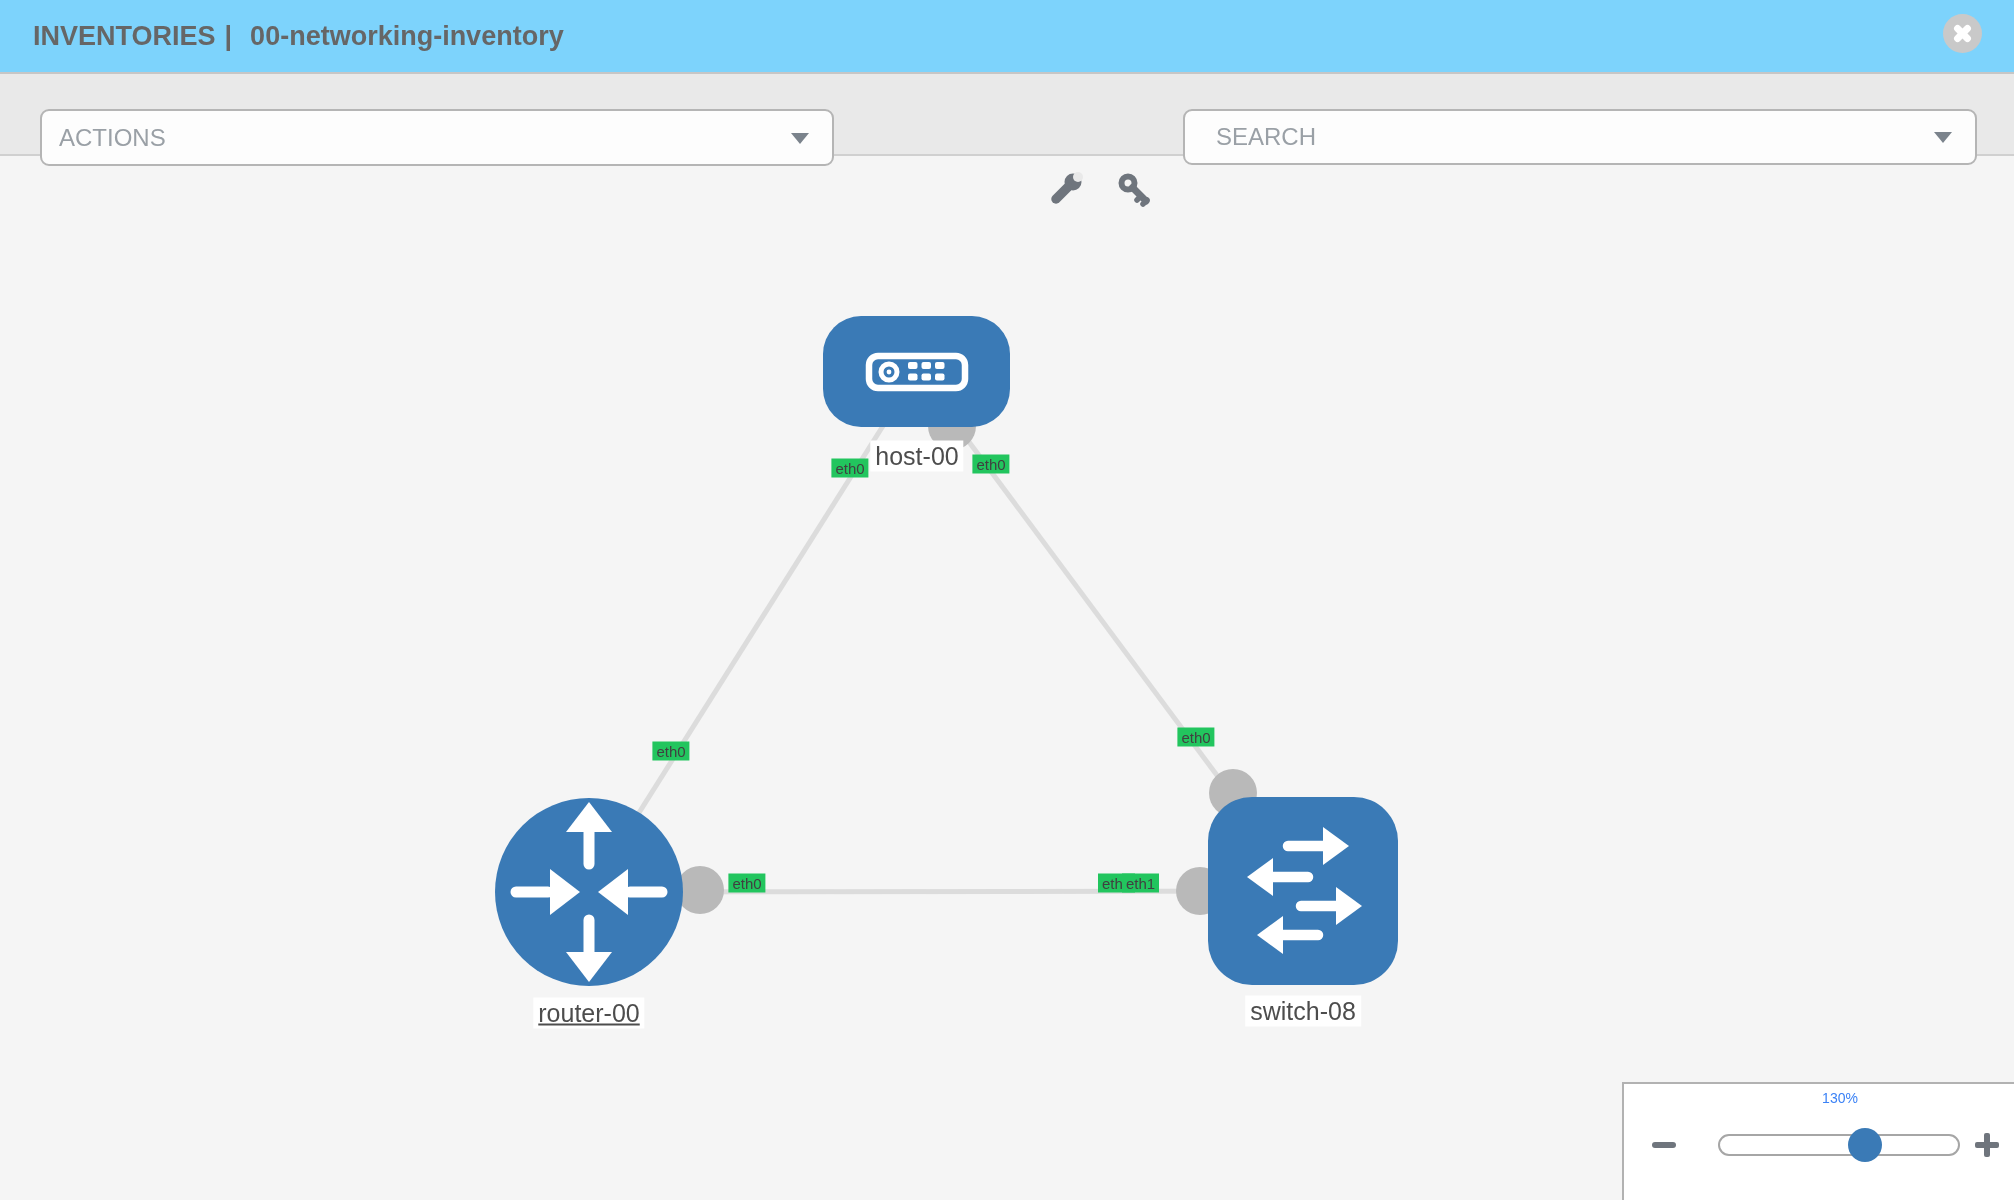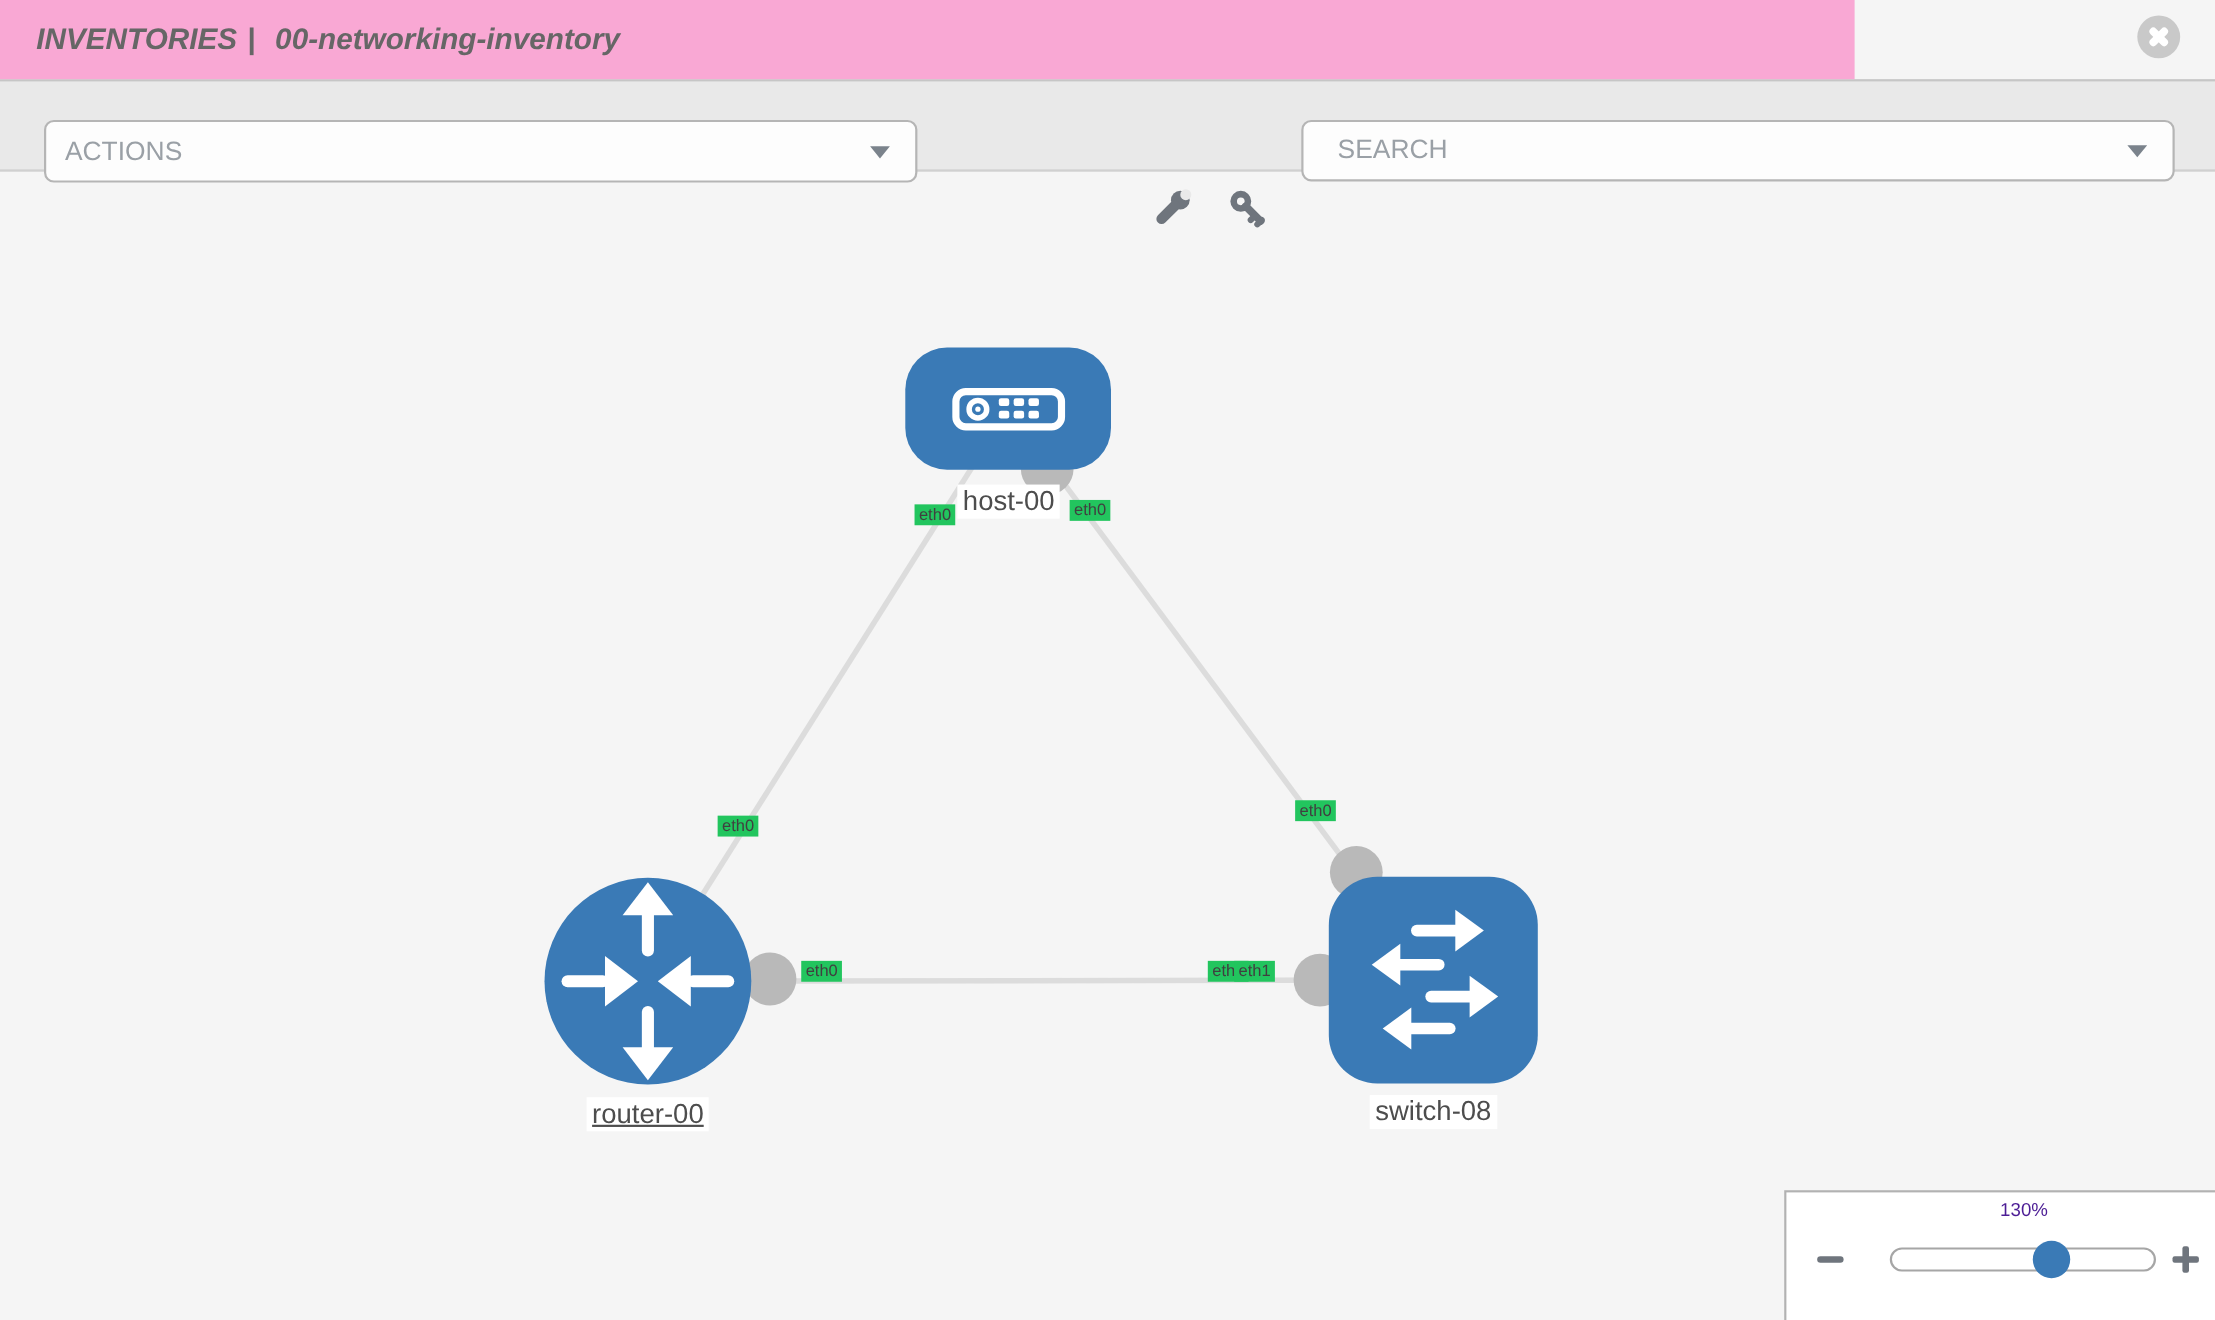--- a/index.html
+++ b/index.html
@@ -8,7 +8,7 @@
          background:var(--canvas_bg,#f5f5f5); overflow:hidden; }
 
   
-  .header { position:absolute; left:0; top:0; width:1686px; height:72px; background:#f9a8d4; z-index:30;font-style:italic; }
+  .header { position:absolute; left:0; top:0; width:2014px; height:72px; background:#7dd3fc; z-index:30; }
   .title { position:absolute; left:33px; top:50%; transform:translateY(-50%);
            font-size:27px; font-weight:bold; color:#666666; white-space:nowrap; }
   .title span { margin-right:9px; }

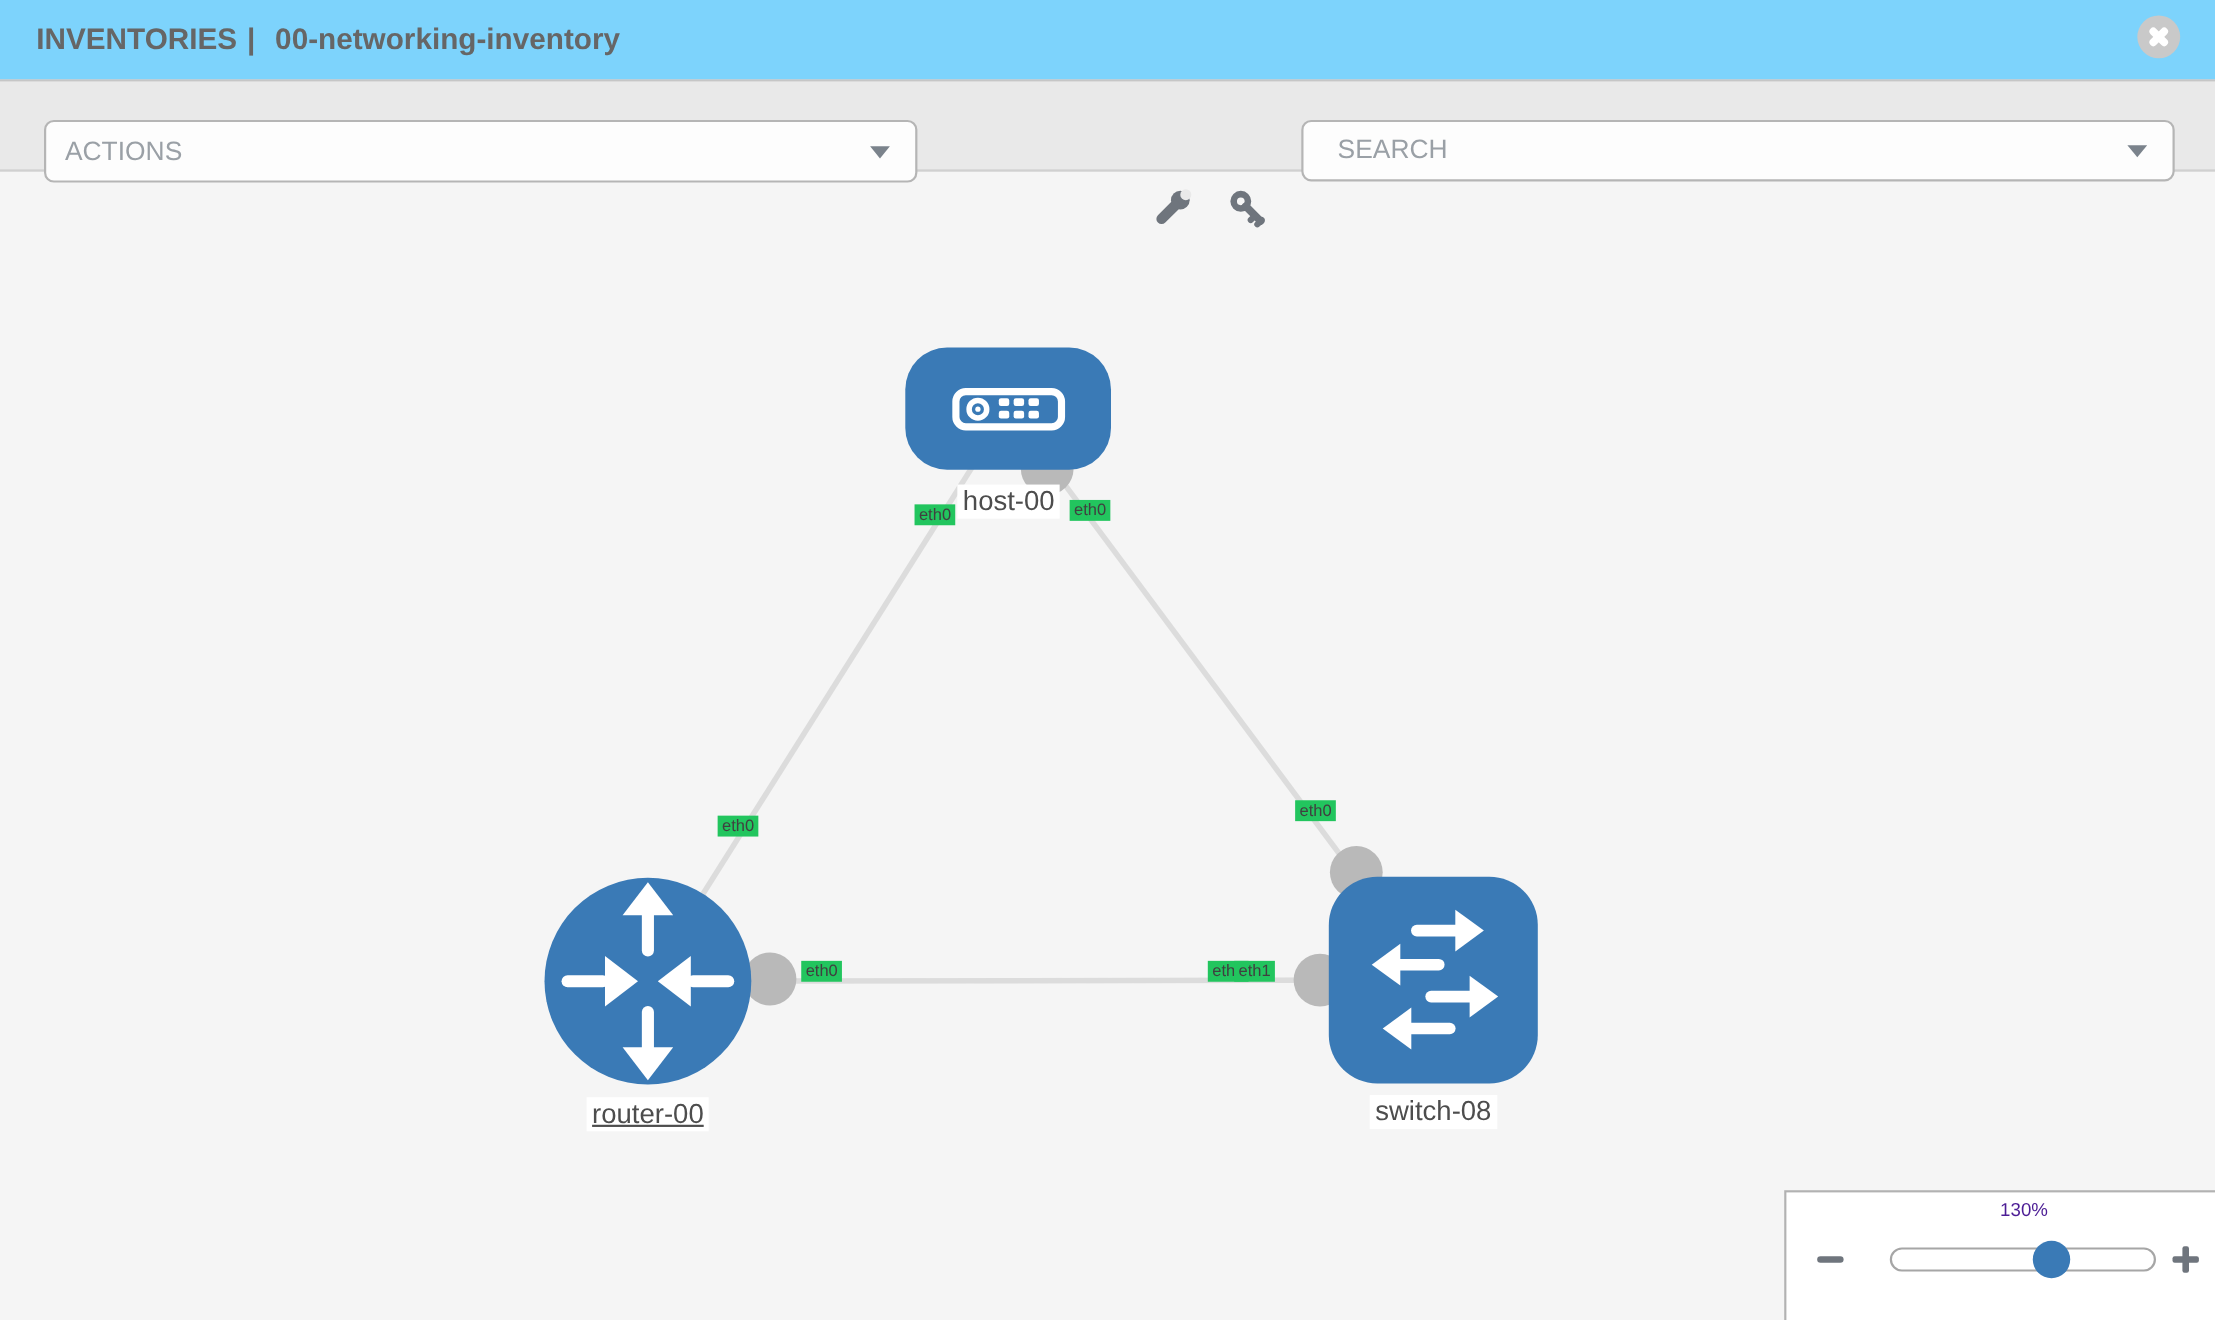--- a/index.html
+++ b/index.html
@@ -59,7 +59,7 @@
   .zoom-panel { position:absolute; left:1622px; top:1082px; width:430px; height:160px;
                 background:#ffffff; border:2px solid #b2b2b2; box-sizing:border-box; z-index:20; }
   .zoom-value { position:absolute; left:216px; top:6px; transform:translateX(-50%);
-                font-size:17px; color:#4c1d95; }
+                font-size:14px; color:#3b82f6; }
   .zoom-minus { position:absolute; left:28px; top:58px; width:24px; height:6px;
                 background:#6f757d; border-radius:3px; cursor:pointer; }
   .zoom-track { position:absolute; left:94px; top:50px; width:242px; height:22px;

